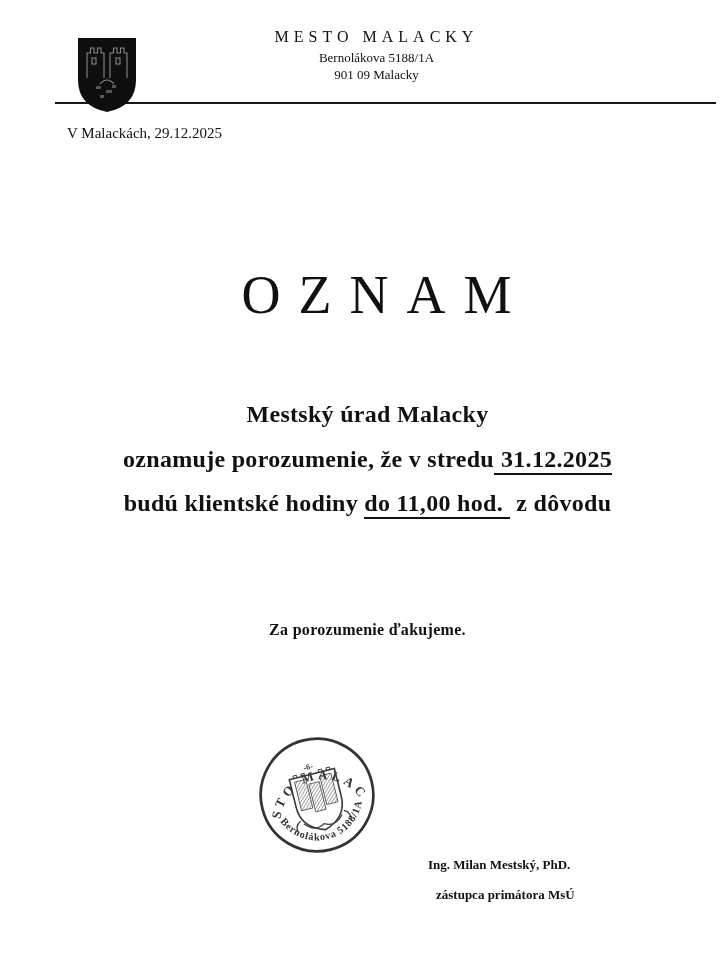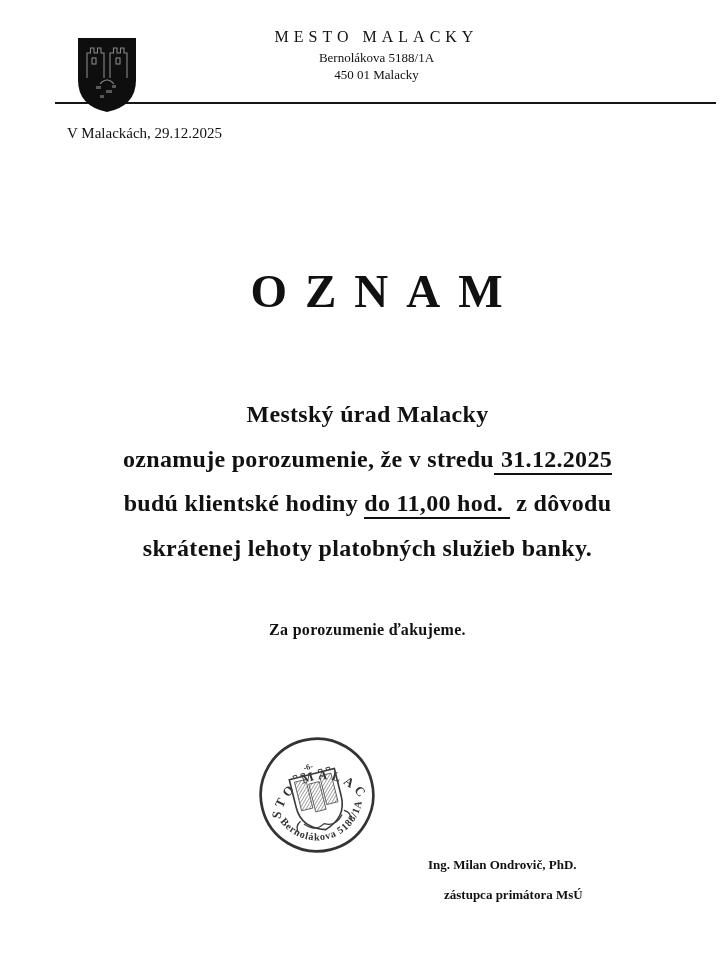--- a/index.html
+++ b/index.html
@@ -166,7 +166,7 @@
   <div class="header-text">
     <div class="org-name">MESTO MALACKY</div>
     <div class="addr">Bernolákova 5188/1A</div>
-    <div class="addr addr2">450 01 Malacky</div>
+    <div class="addr addr2">901 09 Malacky</div>
   </div>
 
   <div class="header-rule"></div>

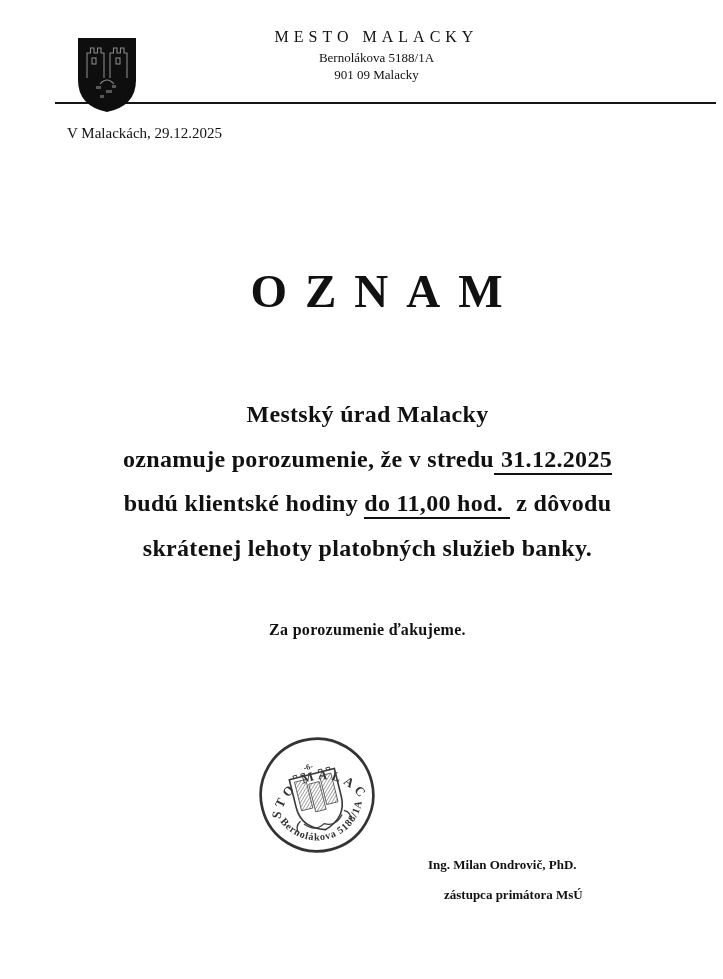--- a/index.html
+++ b/index.html
@@ -71,8 +71,8 @@
     box-sizing: border-box;
     padding-left: 30px;
     text-align: center;
-    font-size: 47px;
-    font-weight: bold;
+    font-size: 54px;
+    font-weight: normal;
     letter-spacing: 18px;
     text-indent: 18px;
     white-space: nowrap;

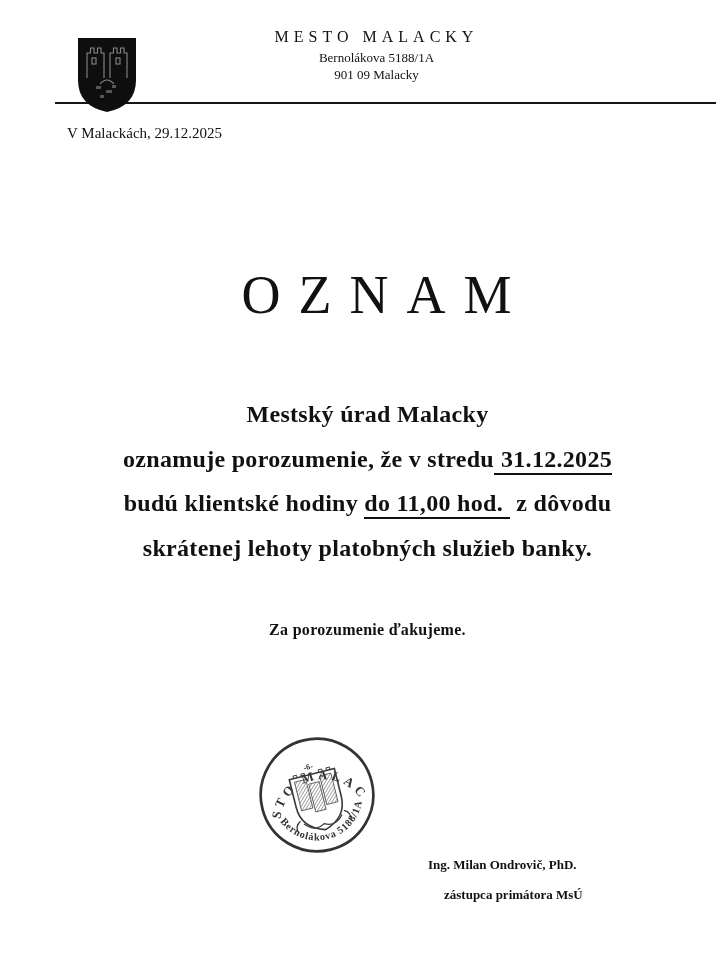--- a/index.html
+++ b/index.html
@@ -179,7 +179,6 @@
     <div><span>Mestský úrad Malacky</span></div>
     <div><span>oznamuje porozumenie, že v stredu</span><span class="u-date">31.12.2025</span></div>
     <div><span>budú klientské hodiny </span><span class="u-time">do 11,00 hod.</span><span> z dôvodu</span></div>
-    <div><span>skrátenej lehoty platobných služieb banky.</span></div>
   </div>
 
   <div class="closing-line">Za porozumenie ďakujeme.</div>

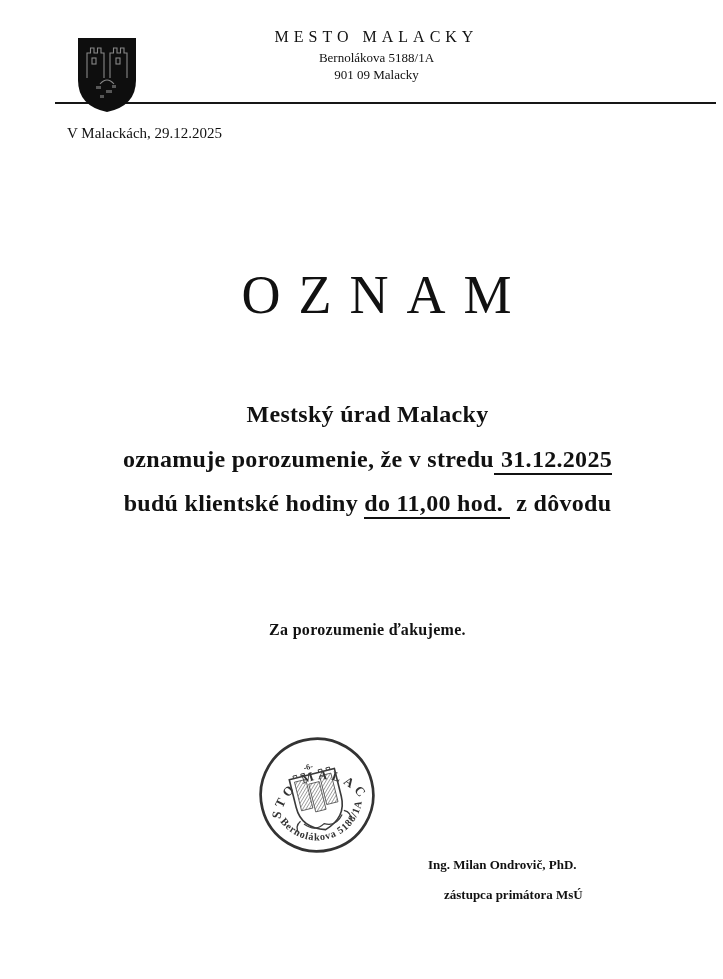--- a/index.html
+++ b/index.html
@@ -215,7 +215,7 @@
   </svg>
 
   <div class="signature">
-    <div>Ing. Milan Ondrovič, PhD.</div>
+    <div>Ing. Milan Mestský, PhD.</div>
     <div class="sig-role">zástupca primátora MsÚ</div>
   </div>
 

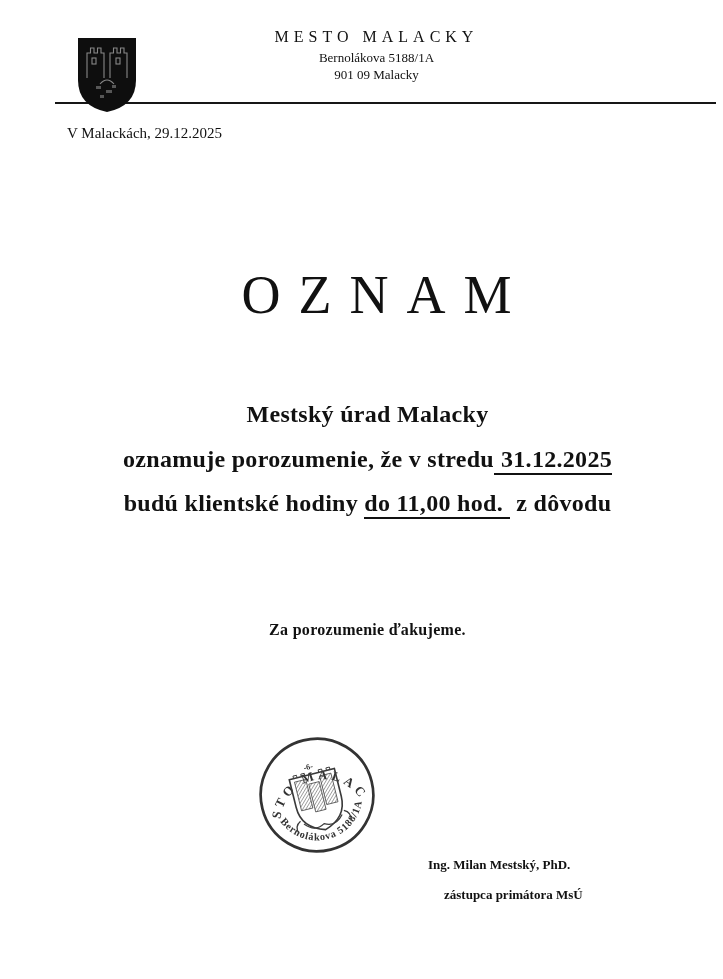--- a/index.html
+++ b/index.html
@@ -138,7 +138,7 @@
   }
   .sig-role {
     margin-top: 13px;
-    margin-left: 16px;
+    margin-left: 8px;
   }
 </style>
 </head>

